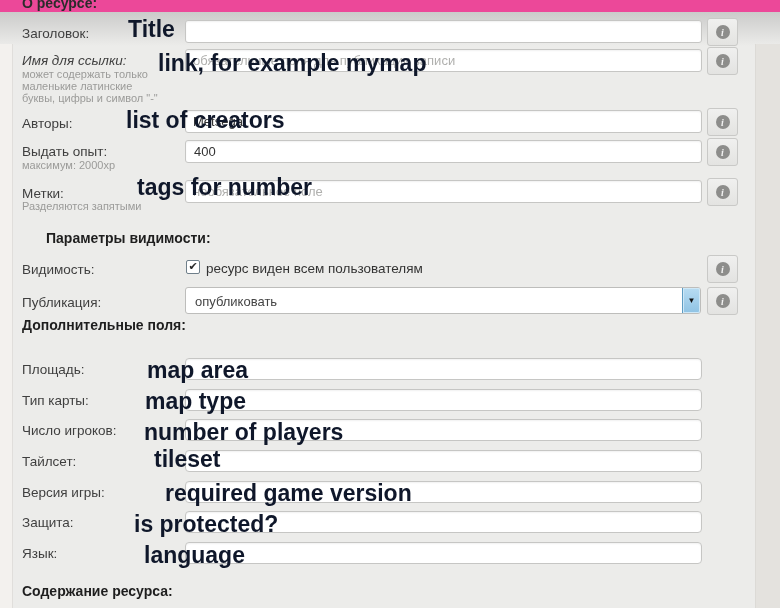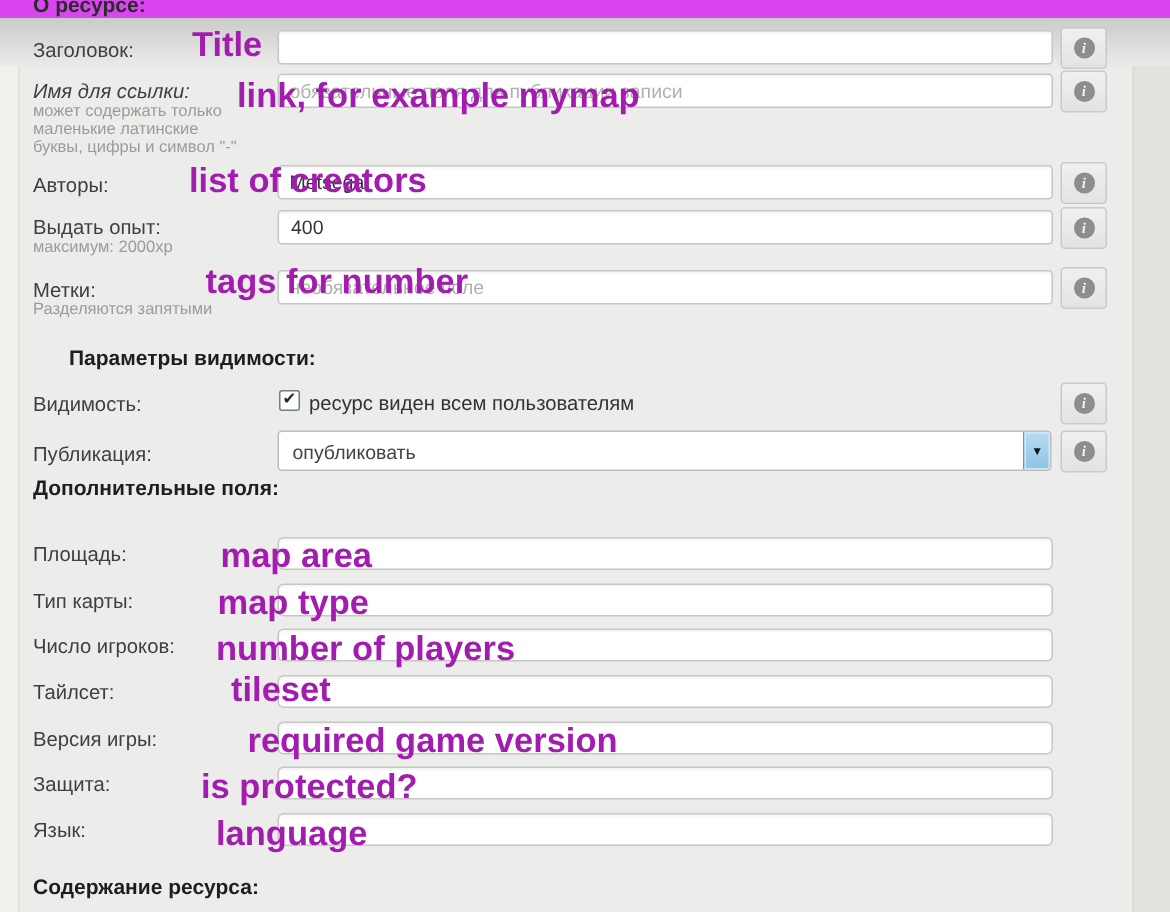--- a/index.html
+++ b/index.html
@@ -11,7 +11,7 @@
   .left-strip  { position:absolute; left:0; top:44px; width:13px;  height:564px; background:#f3f1ee; border-right:1px solid #e0dedb; }
   .right-strip { position:absolute; left:755px; top:44px; width:25px; height:564px; background:#e4e2de; border-left:1px solid #dcdad6; }
 
-  .top-band { position:absolute; top:0; left:0; width:780px; height:12px; background:#d946ef; overflow:hidden; }
+  .top-band { position:absolute; top:0; left:0; width:780px; height:12px; background:#ec4899; overflow:hidden; }
   .top-band span { position:absolute; top:-5px; left:22px; font-size:14px; font-weight:bold; color:#2b2b2b; }
   .grad-band { position:absolute; top:12px; left:0; width:780px; height:34px; background:linear-gradient(#cbcbca, #ececea); }
 

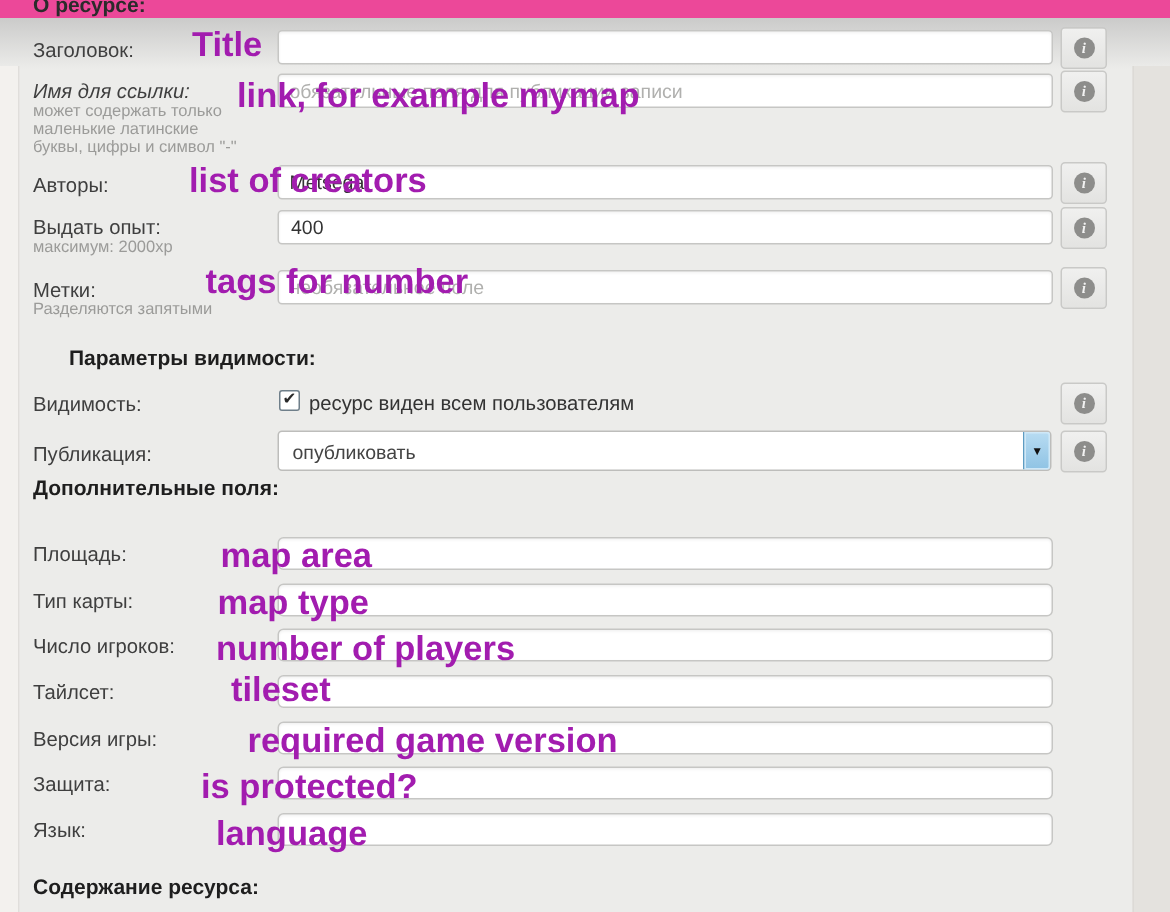--- a/index.html
+++ b/index.html
@@ -45,7 +45,7 @@
                box-shadow:inset 0 0 0 1px #cfe8f7; }
   .sel-arrow span { font-size:8px; color:#111; }
 
-  .ann { position:absolute; font-size:23px; font-weight:bold; color:#a21caf; white-space:nowrap; letter-spacing:0px;
+  .ann { position:absolute; font-size:23px; font-weight:bold; color:#0f172a; white-space:nowrap; letter-spacing:0px;
          pointer-events:none; z-index:50; }
 </style>
 </head>

